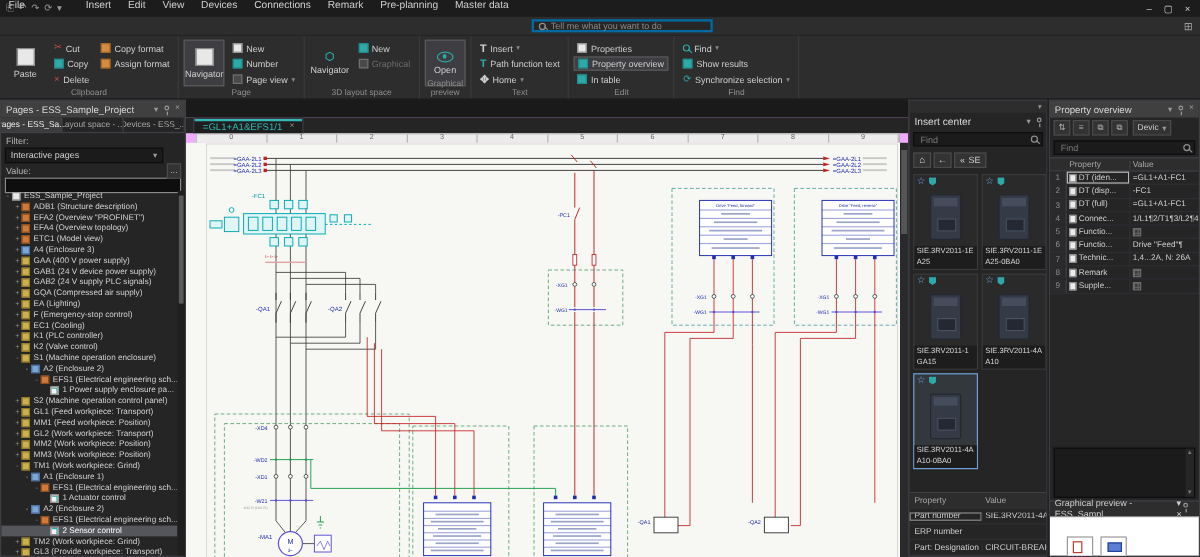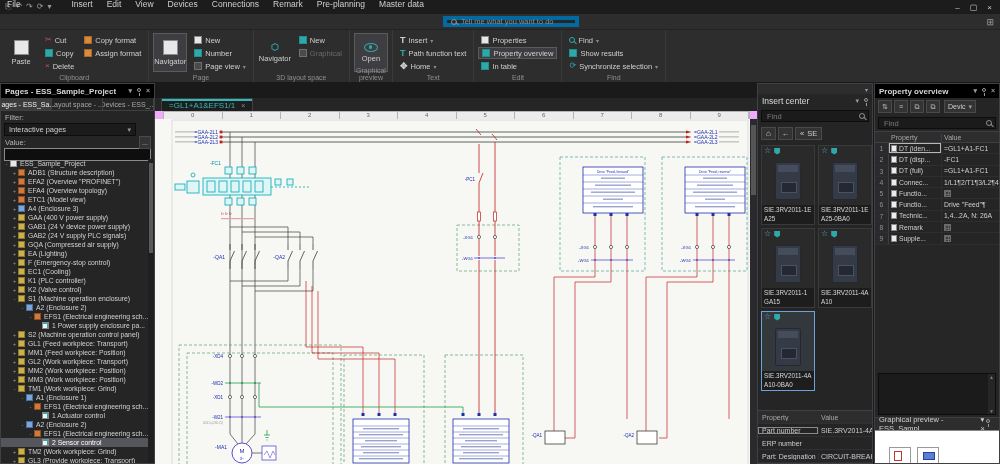--- a/index.html
+++ b/index.html
@@ -16,7 +16,7 @@
   #menubar{position:absolute;left:0;top:14px;width:1000px;height:16px;background:#2d2d2d;display:flex;align-items:center;border-bottom:1px solid #232323;}
   .mitem{font-size:8.5px;color:#cfcfcf;padding:0 7px;height:16px;line-height:16px;cursor:pointer;}
   .mitem.active{color:#ffffff;box-shadow:inset 0 -2px 0 #2fb0b0;margin-top:36px;}
-  #menusearch{margin-left:12px;width:136px;height:11px;background:#262626;border:4px solid #0369a1;
+  #menusearch{margin-left:12px;width:151px;height:11px;background:#262626;border:2px solid #0369a1;
     display:flex;align-items:center;gap:4px;padding:0 4px;color:#8a8a8a;font-size:7.5px;}
   #menubar-right{margin-left:auto;padding-right:6px;color:#9a9a9a;font-size:9px;}
   

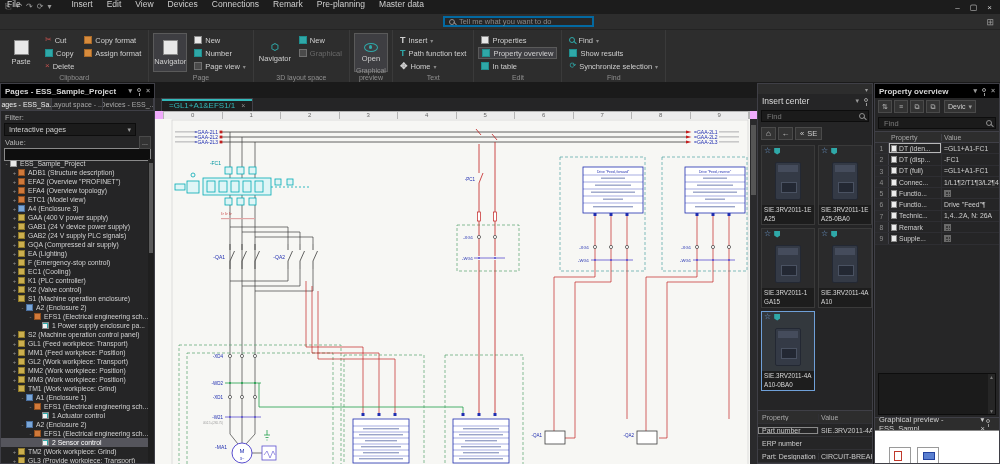--- a/index.html
+++ b/index.html
@@ -47,7 +47,7 @@
   .sync{color:#2fa8a8;font-size:8px;line-height:8px;}
   
   .panel{position:absolute;background:#252526;border:1px solid #3f3f46;color:#cccccc;}
-  .phead{height:14px;display:flex;align-items:center;padding:0 4px;font-size:8px;color:#d6d6d6;background:#000000;font-weight:bold;}
+  .phead{height:14px;display:flex;align-items:center;padding:0 4px;font-size:8px;color:#d6d6d6;background:#404040;}
   .phead .hic{margin-left:auto;display:flex;gap:5px;color:#9a9a9a;font-size:7px;}
   .pin{display:inline-block;width:4px;height:4px;border:1px solid #9a9a9a;border-radius:50%;position:relative;top:1px;}
   .pin::after{content:"";position:absolute;left:1px;top:4px;width:1px;height:3px;background:#9a9a9a;}

